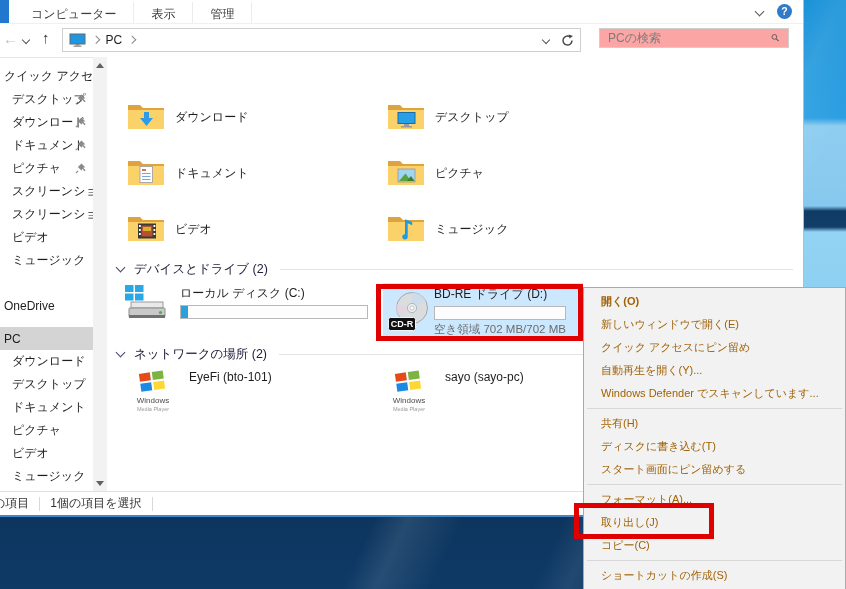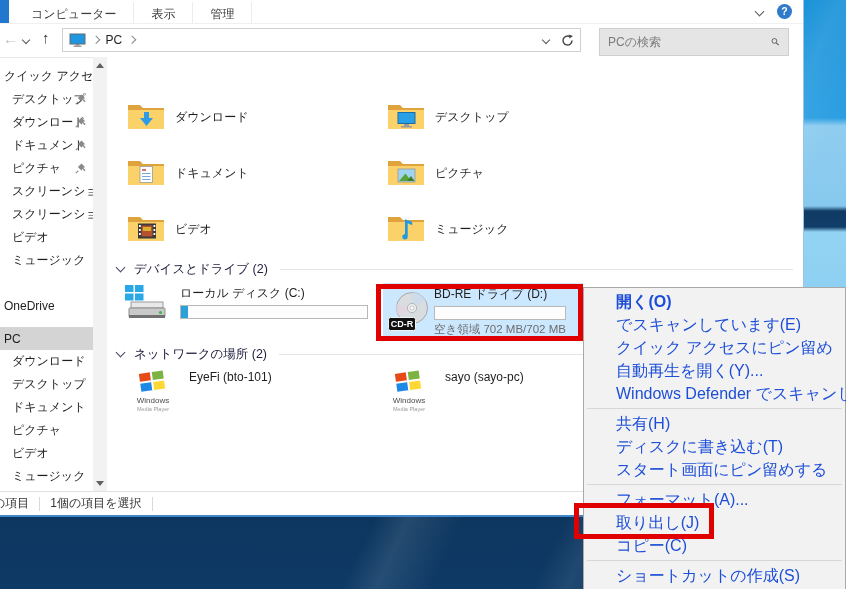--- a/index.html
+++ b/index.html
@@ -25,7 +25,7 @@
   .addr{position:absolute;left:62px;top:4px;width:519px;height:24px;border:1px solid #cfcfcf;box-sizing:border-box;display:flex;align-items:center;padding:0 6px;font-size:12px;background:#fff}
   .chev-r{display:inline-block;width:4.5px;height:4.5px;border-right:1.3px solid #8a8a8a;border-bottom:1.3px solid #8a8a8a;transform:rotate(-45deg);margin:0 7px}
   .chev-d{display:inline-block;width:5px;height:5px;border-right:1.3px solid #555;border-bottom:1.3px solid #555;transform:rotate(45deg)}
-  .search{position:absolute;left:599px;top:4px;width:190px;height:28px;border:1px solid #cfcfcf;box-sizing:border-box;display:flex;align-items:center;background:#e5e5e5}
+  .search{position:absolute;left:599px;top:4px;width:190px;height:20px;border:1px solid #cfcfcf;box-sizing:border-box;display:flex;align-items:center;background:#fca5a5}
   .search input{flex:1;border:0;outline:0;font-size:12px;padding:0 8px;font-family:inherit;color:#333;background:transparent}
   .search input::placeholder{color:#7c7c7c;opacity:1}
   

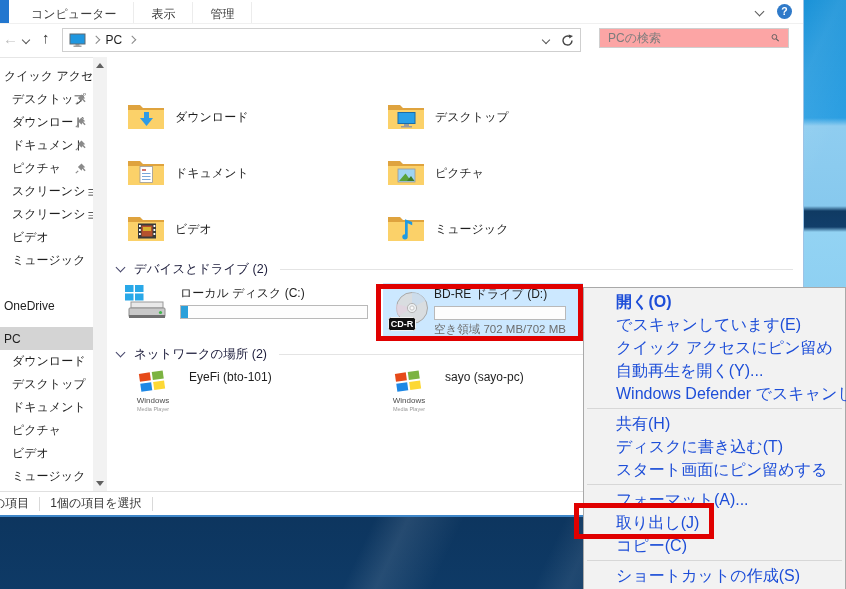--- a/index.html
+++ b/index.html
@@ -59,7 +59,7 @@
   .ssep{width:1px;height:14px;background:#d9d9d9;margin:0 10px}
   
   .menu{position:absolute;left:583px;top:287px;width:263px;height:320px;background:#f2f2f2;border:1px solid #a9a9a9;box-sizing:border-box;z-index:3;padding-top:2px}
-  .mi{height:23px;line-height:23px;padding-left:32px;font-size:16px;color:#1d4ed8;white-space:nowrap}
+  .mi{height:23px;line-height:23px;padding-left:17px;font-size:11px;color:#a16207;white-space:nowrap}
   .mi.b{font-weight:bold}
   .msep{border-top:1px solid #d7d7d7;margin:3px 3px}
   

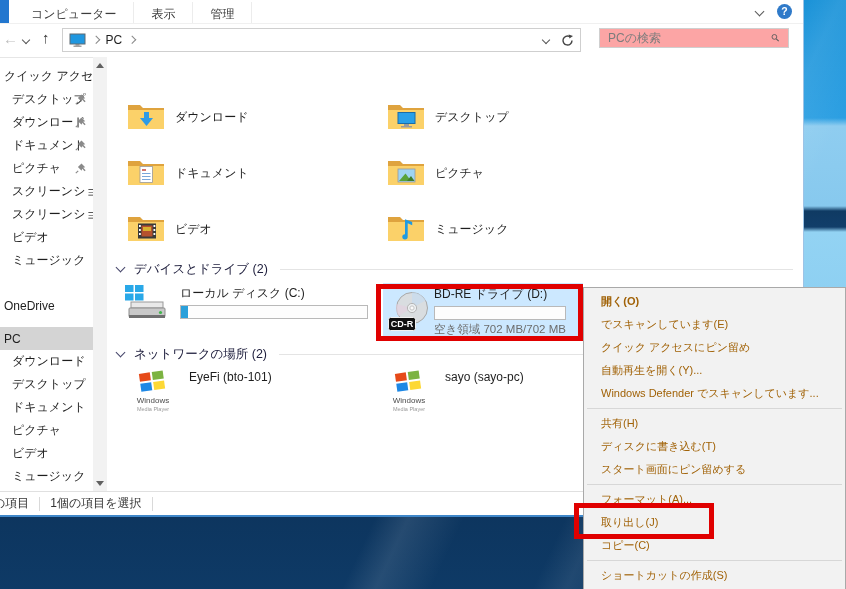--- a/index.html
+++ b/index.html
@@ -351,7 +351,7 @@
 
 <div class="menu">
   <div class="mi b">開く(O)</div>
-  <div class="mi">でスキャンしています(E)</div>
+  <div class="mi">新しいウィンドウで開く(E)</div>
   <div class="mi">クイック アクセスにピン留め</div>
   <div class="mi">自動再生を開く(Y)...</div>
   <div class="mi">Windows Defender でスキャンしています...</div>

